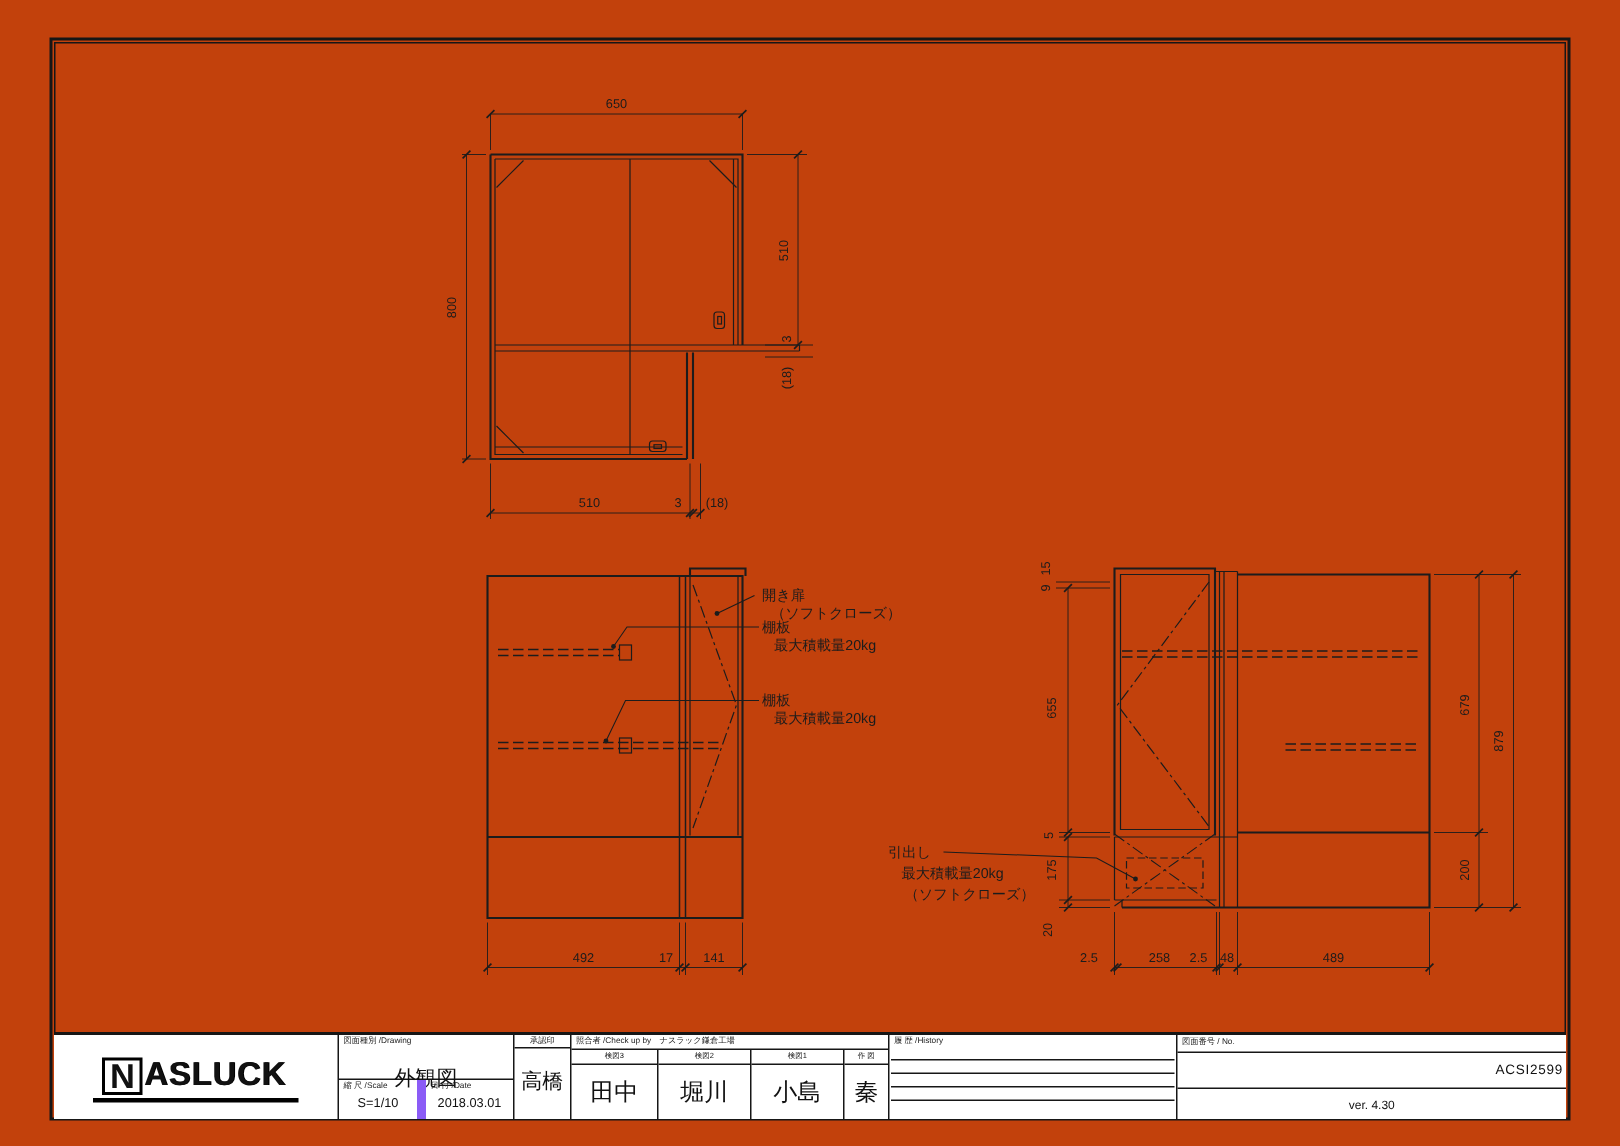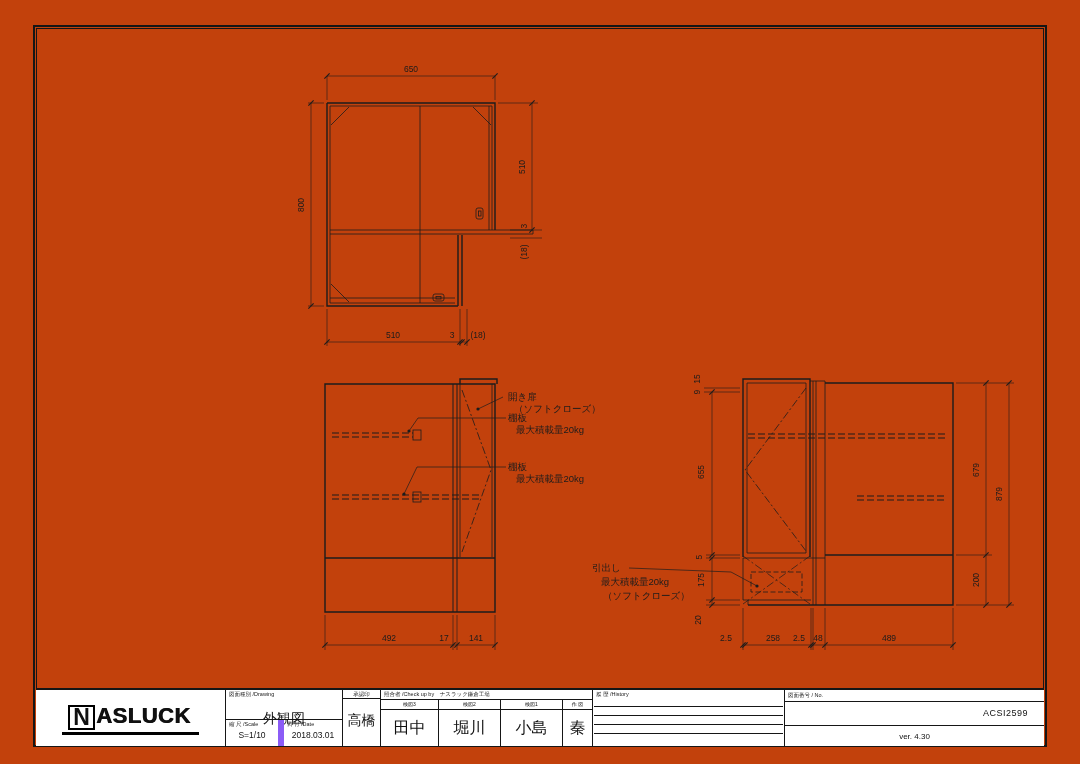--- a/index.html
+++ b/index.html
@@ -57,7 +57,7 @@
   
   .number-cell{flex:1;display:flex;flex-direction:column;}
   .no-h{height:11px;line-height:11px;border-bottom:1px solid #161616;}
-  .no-v{height:23px;line-height:23px;border-bottom:1px solid #161616;text-align:right;padding-right:16px;font-size:9px;letter-spacing:.5px;}
+  .no-v{height:23px;line-height:23px;border-bottom:1px solid #161616;text-align:right;padding-right:2px;font-size:9px;letter-spacing:.5px;}
   .no-ver{flex:1;display:flex;align-items:center;justify-content:center;font-size:8px;}
 </style>
 </head>

